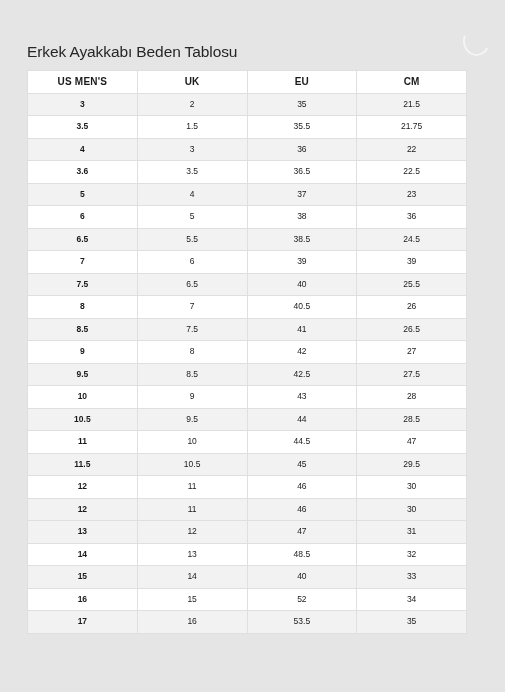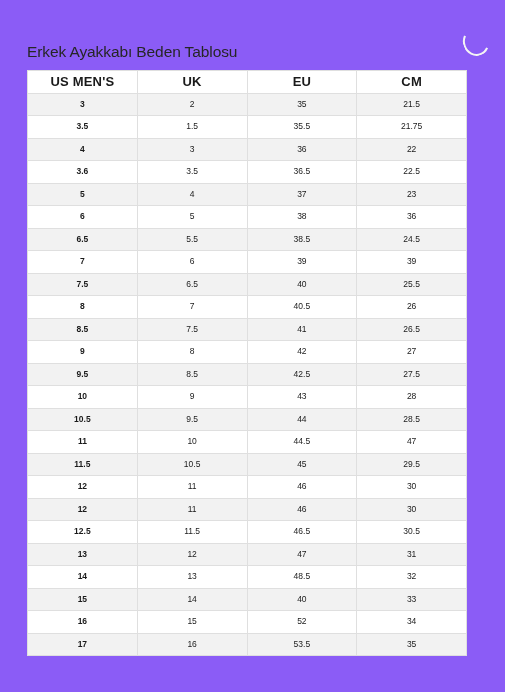--- a/index.html
+++ b/index.html
@@ -19,7 +19,7 @@
     position: relative;
     width: 505px;
     height: 692px;
-    background: #8b5cf6;
+    background: #e5e5e5;
   }
 
   

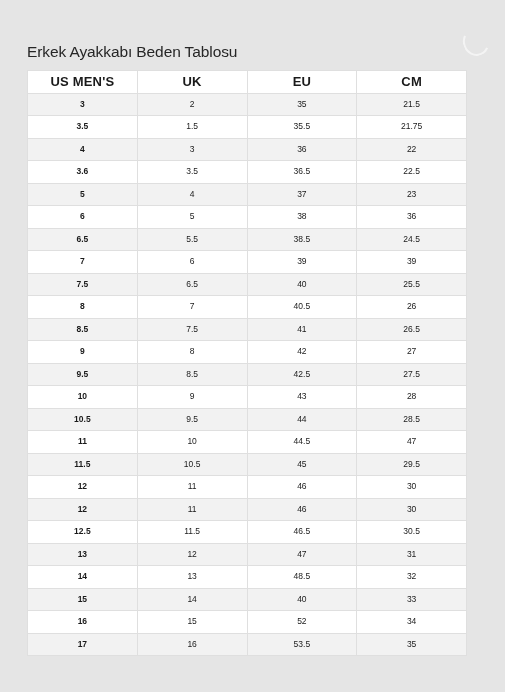--- a/index.html
+++ b/index.html
@@ -81,7 +81,7 @@
   table.size-table th {
     background: #ffffff;
     font-weight: 700;
-    font-size: 13px;
+    font-size: 10px;
     letter-spacing: 0.2px;
   }
 

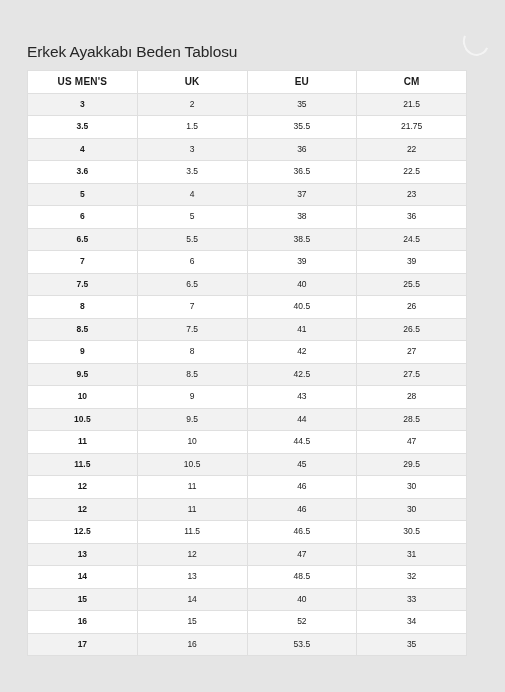--- a/index.html
+++ b/index.html
@@ -241,12 +241,6 @@
             <td class="val-col">46</td>
             <td class="val-col">30</td>
           </tr>
-          <tr class="plain">
-            <td class="us-col">12.5</td>
-            <td class="val-col">11.5</td>
-            <td class="val-col">46.5</td>
-            <td class="val-col">30.5</td>
-          </tr>
           <tr class="stripe">
             <td class="us-col">13</td>
             <td class="val-col">12</td>

